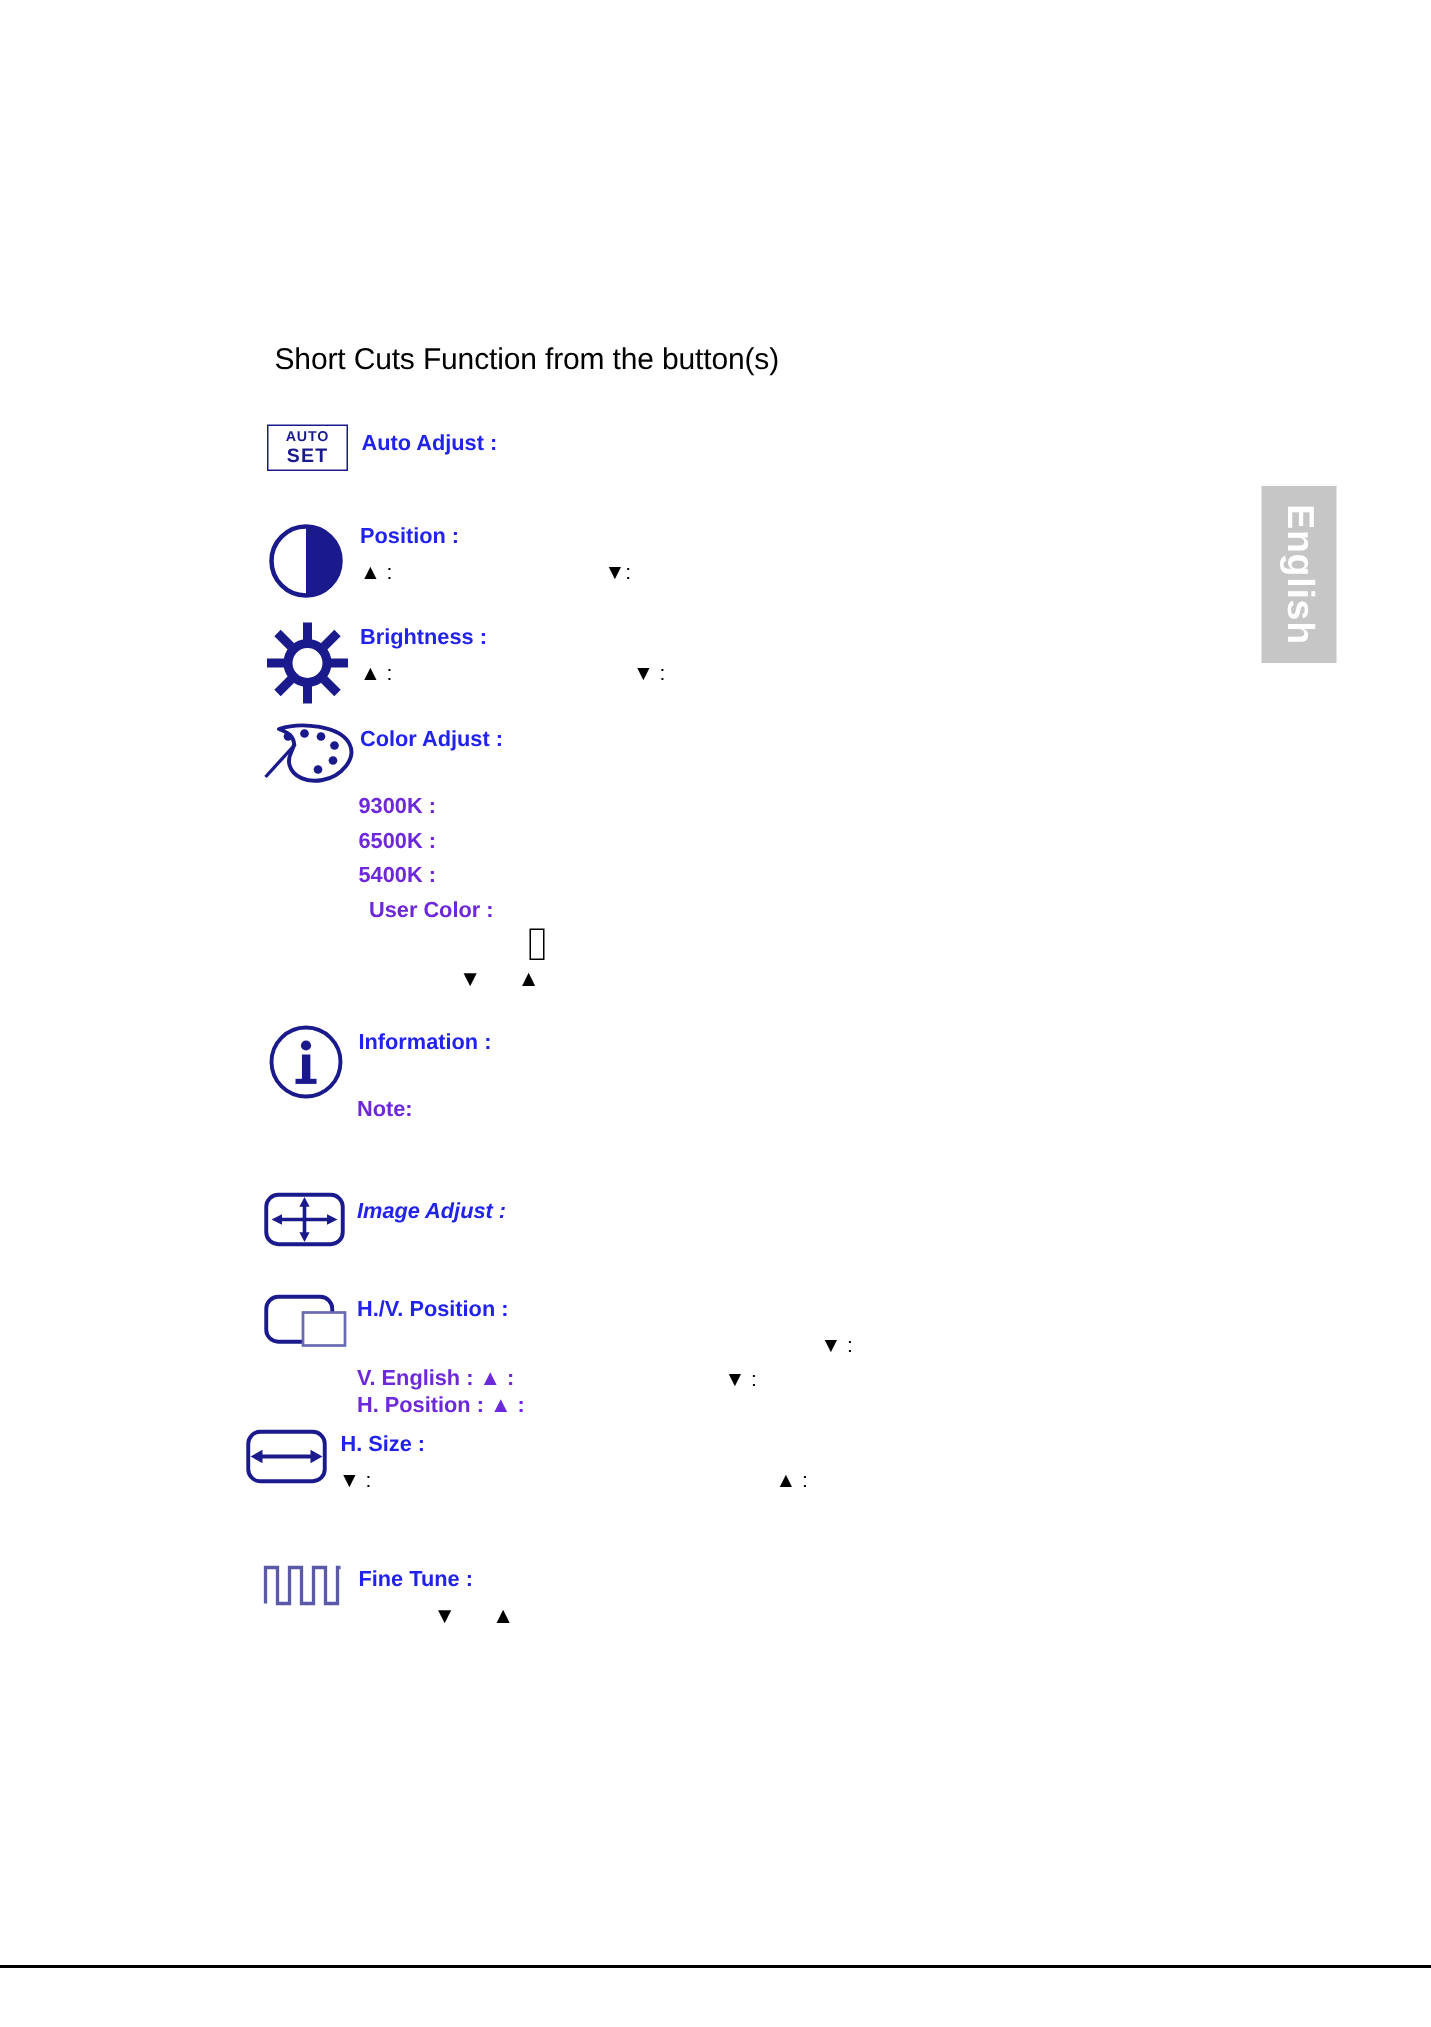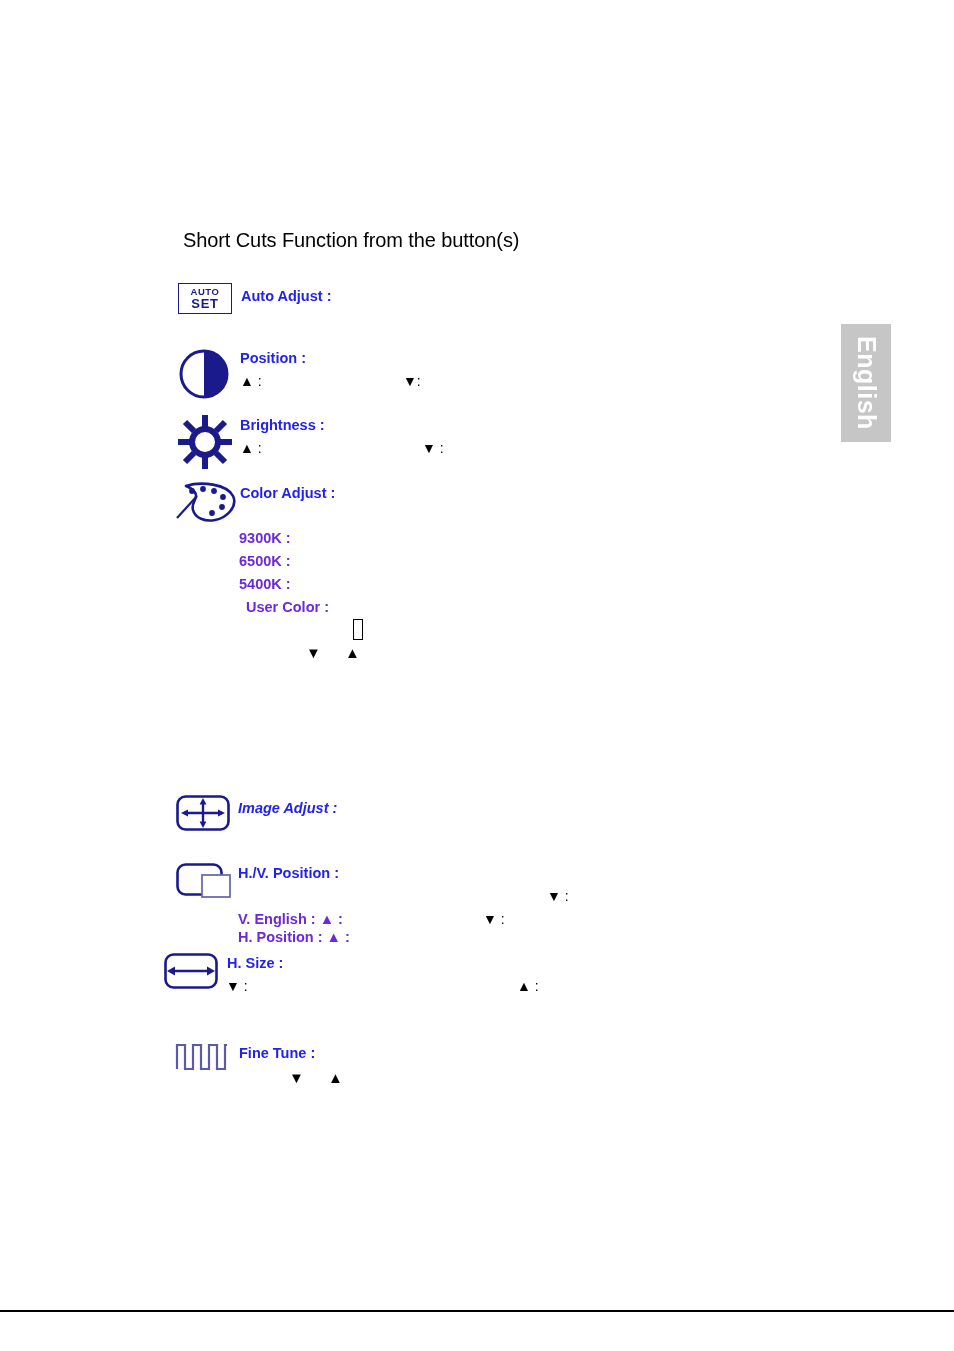--- a/index.html
+++ b/index.html
@@ -213,6 +213,18 @@
     <div class="tri" style="left:170px; top:163px; font-size:15px;">▲</div>
   </div>
 
+  <div class="item" style="left:178px; top:682px; width:600px; height:80px;">
+    <div class="item-icon">
+      <svg width="52" height="52" viewBox="0 0 52 52">
+        <circle cx="26" cy="26" r="23" fill="#ffffff" stroke="#1a1a8c" stroke-width="2.6"></circle>
+        <circle cx="26" cy="15" r="3.4" fill="#1a1a8c"></circle>
+        <rect x="23.3" y="21" width="5.6" height="18" fill="#1a1a8c"></rect>
+        <rect x="19" y="37.2" width="14" height="3.4" fill="#1a1a8c"></rect>
+      </svg>
+    </div>
+    <div class="item-label" style="left:61px; top:5px;">Information :</div>
+    <div class="sub-line" style="left:60px; top:50px;">Note:</div>
+  </div>
 
   <div class="item" style="left:176px; top:795px; width:600px; height:44px;font-style:italic;">
     <div class="item-icon">

